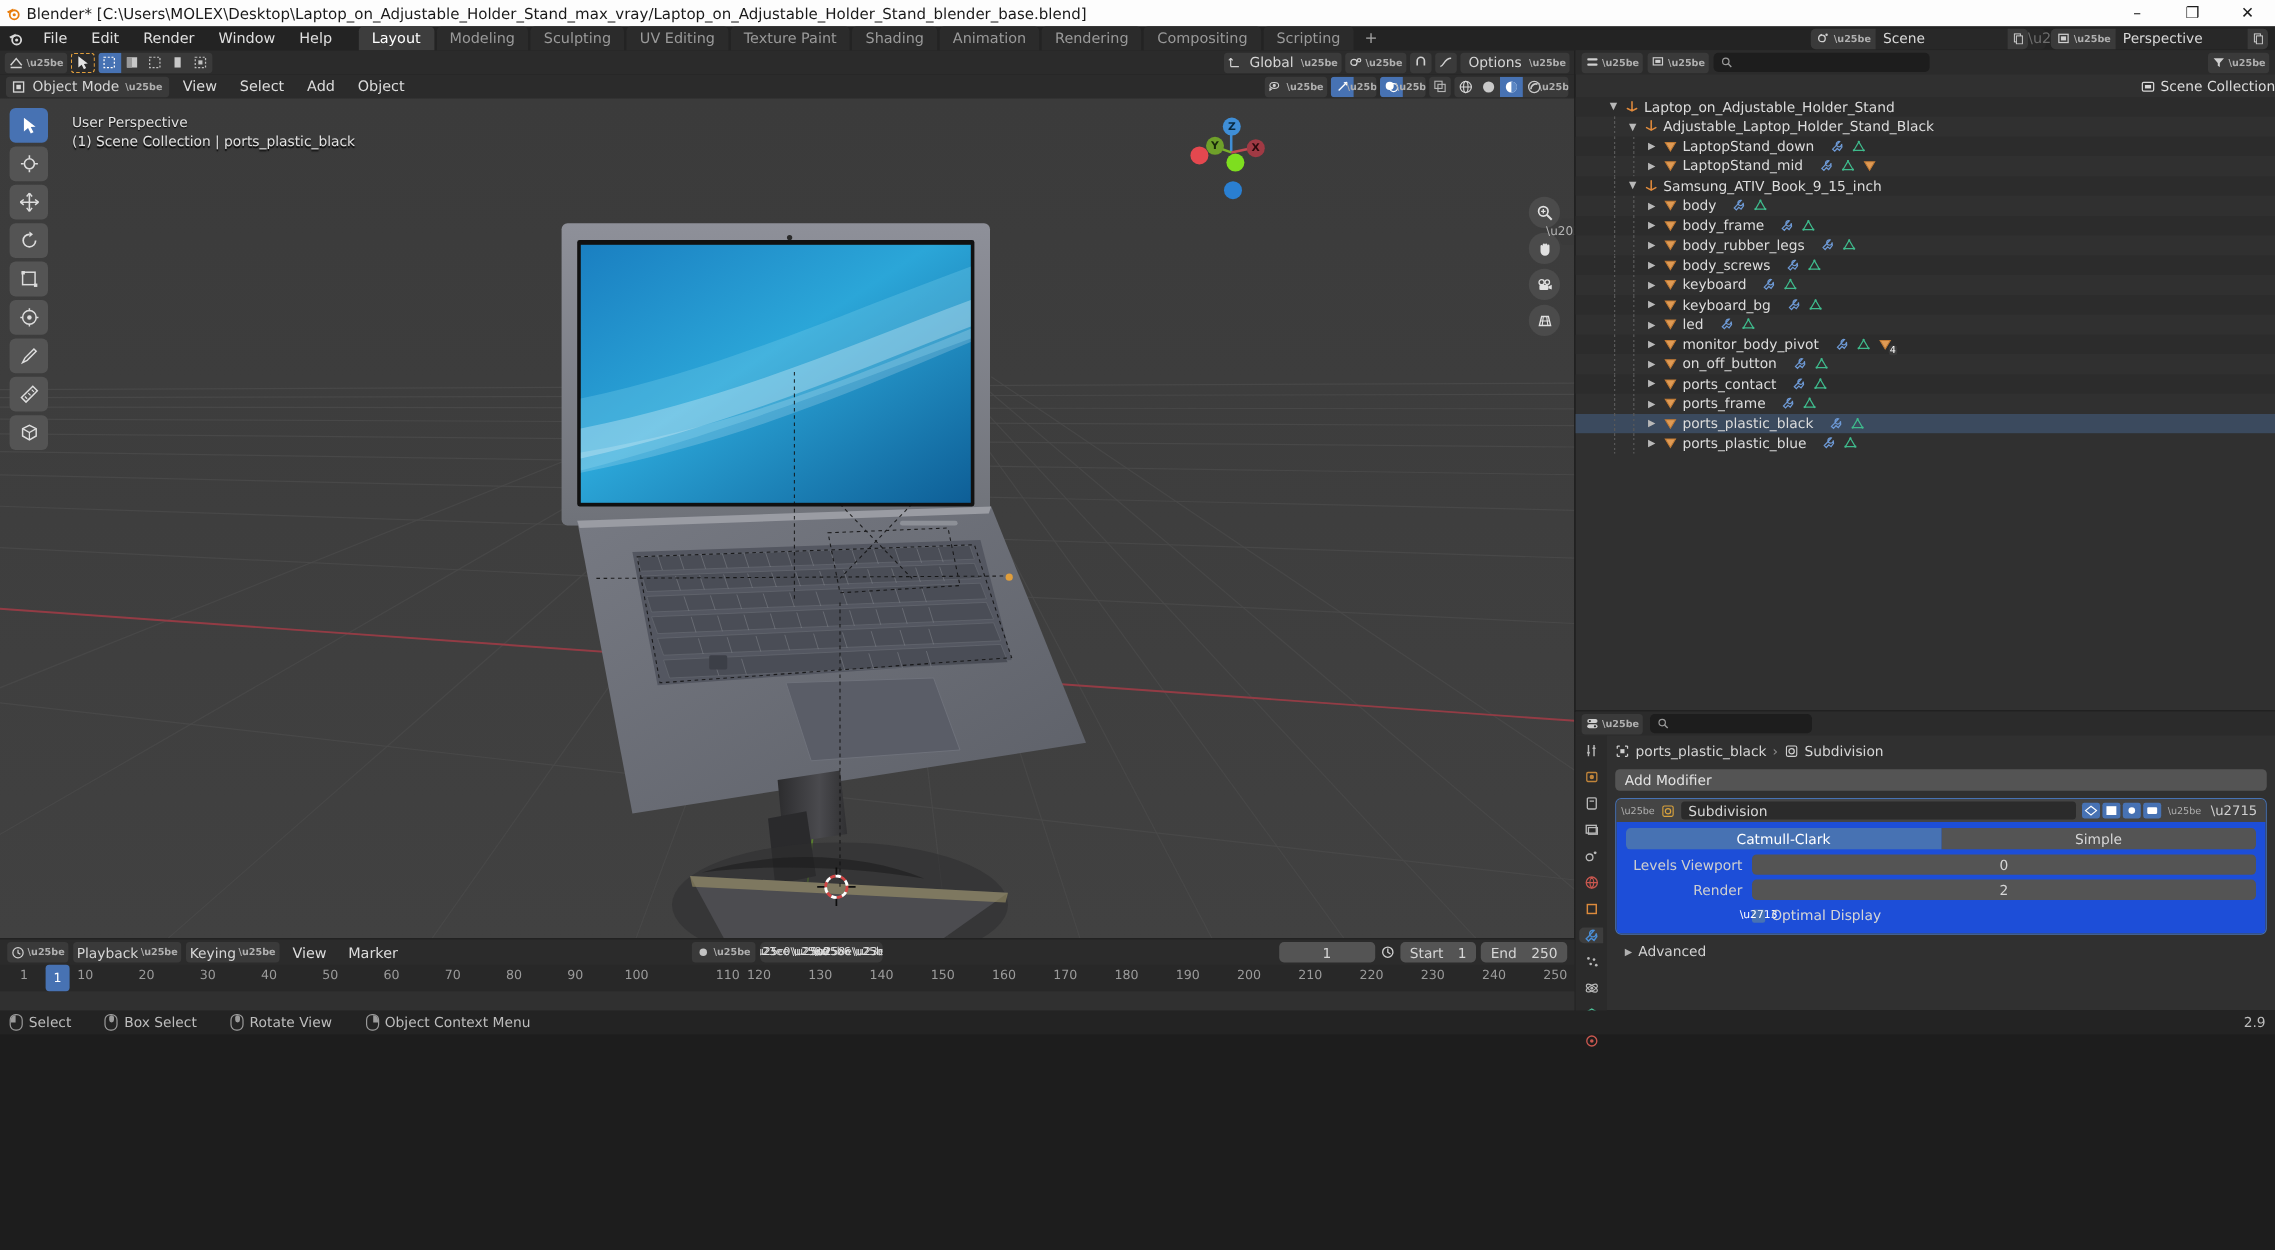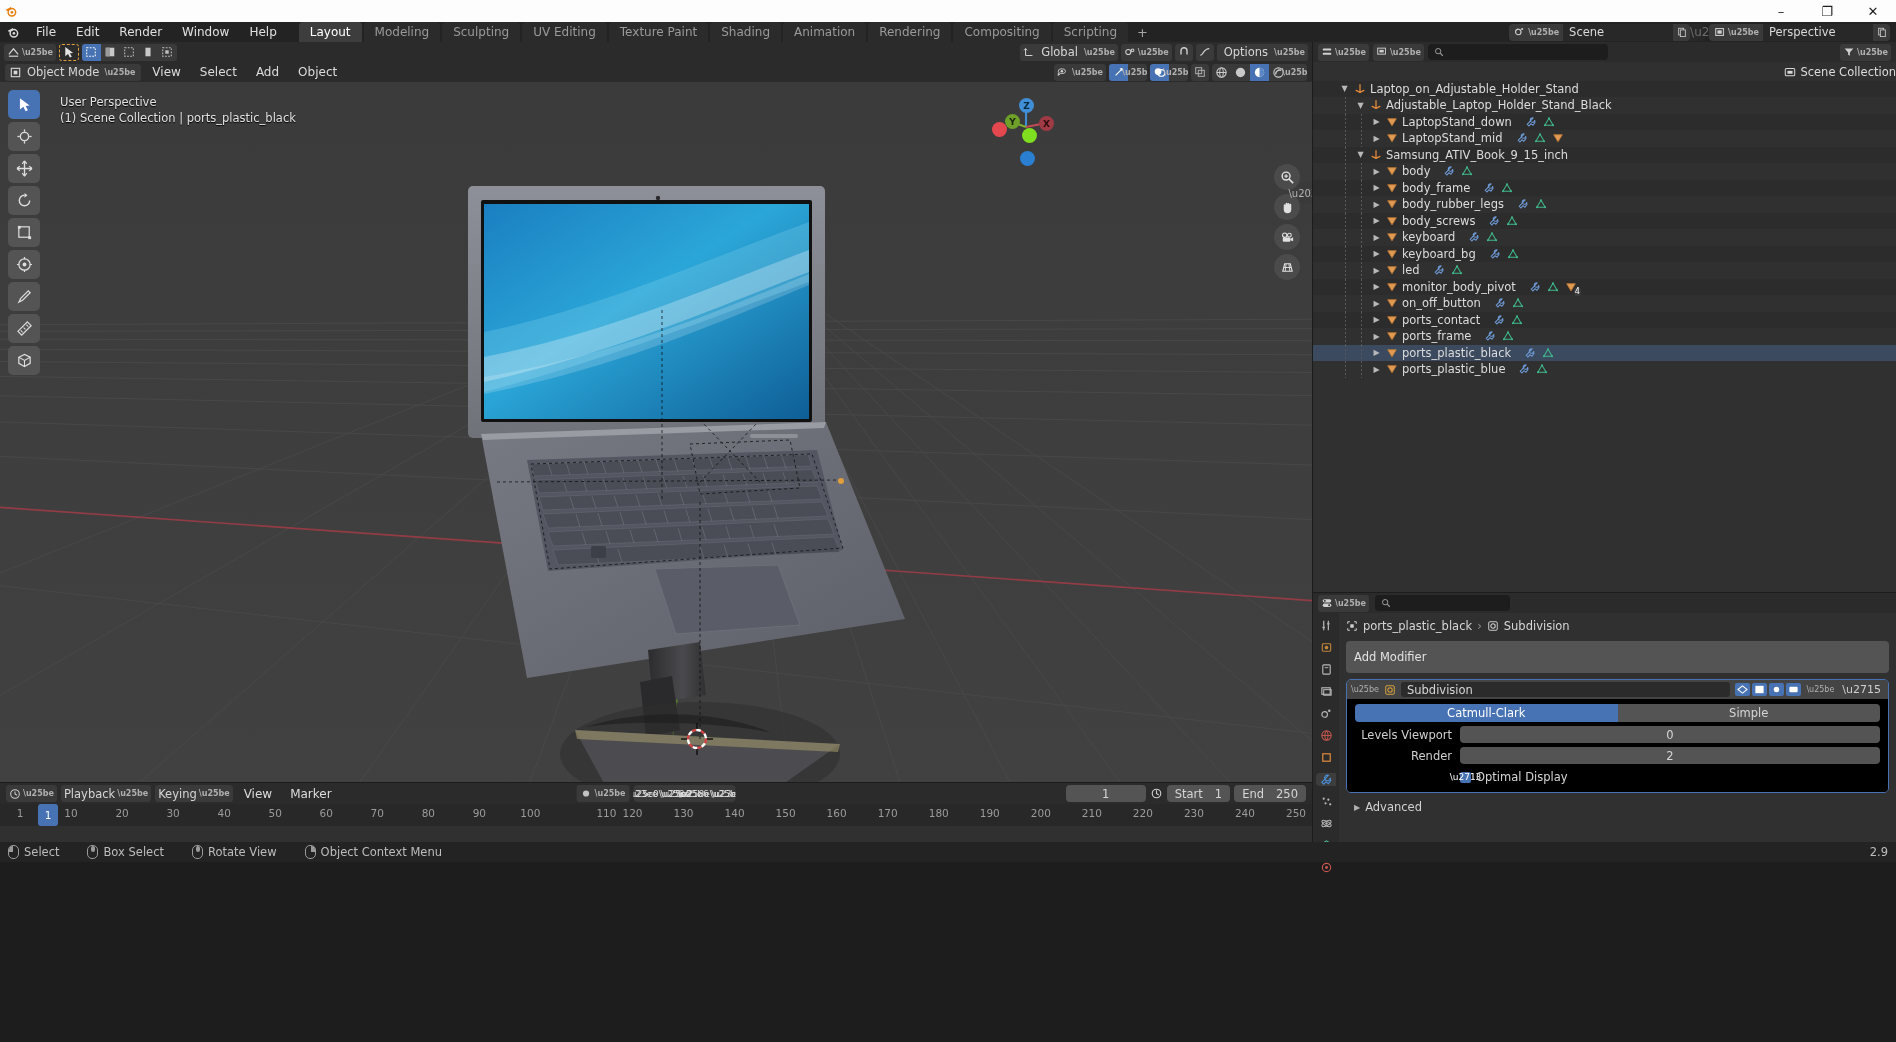--- a/index.html
+++ b/index.html
@@ -191,6 +191,7 @@
       <path d="M2 6.5 L8 3.5 L8 6 L3.5 8 Z" fill="#e87d0d"></path>
     </svg>
   </span>
+  <span class="t-txt">Blender* [C:\Users\MOLEX\Desktop\Laptop_on_Adjustable_Holder_Stand_max_vray/Laptop_on_Adjustable_Holder_Stand_blender_base.blend]</span>
   <span class="wbtns">
     <span class="wbtn">–</span>
     <span class="wbtn">❐</span>

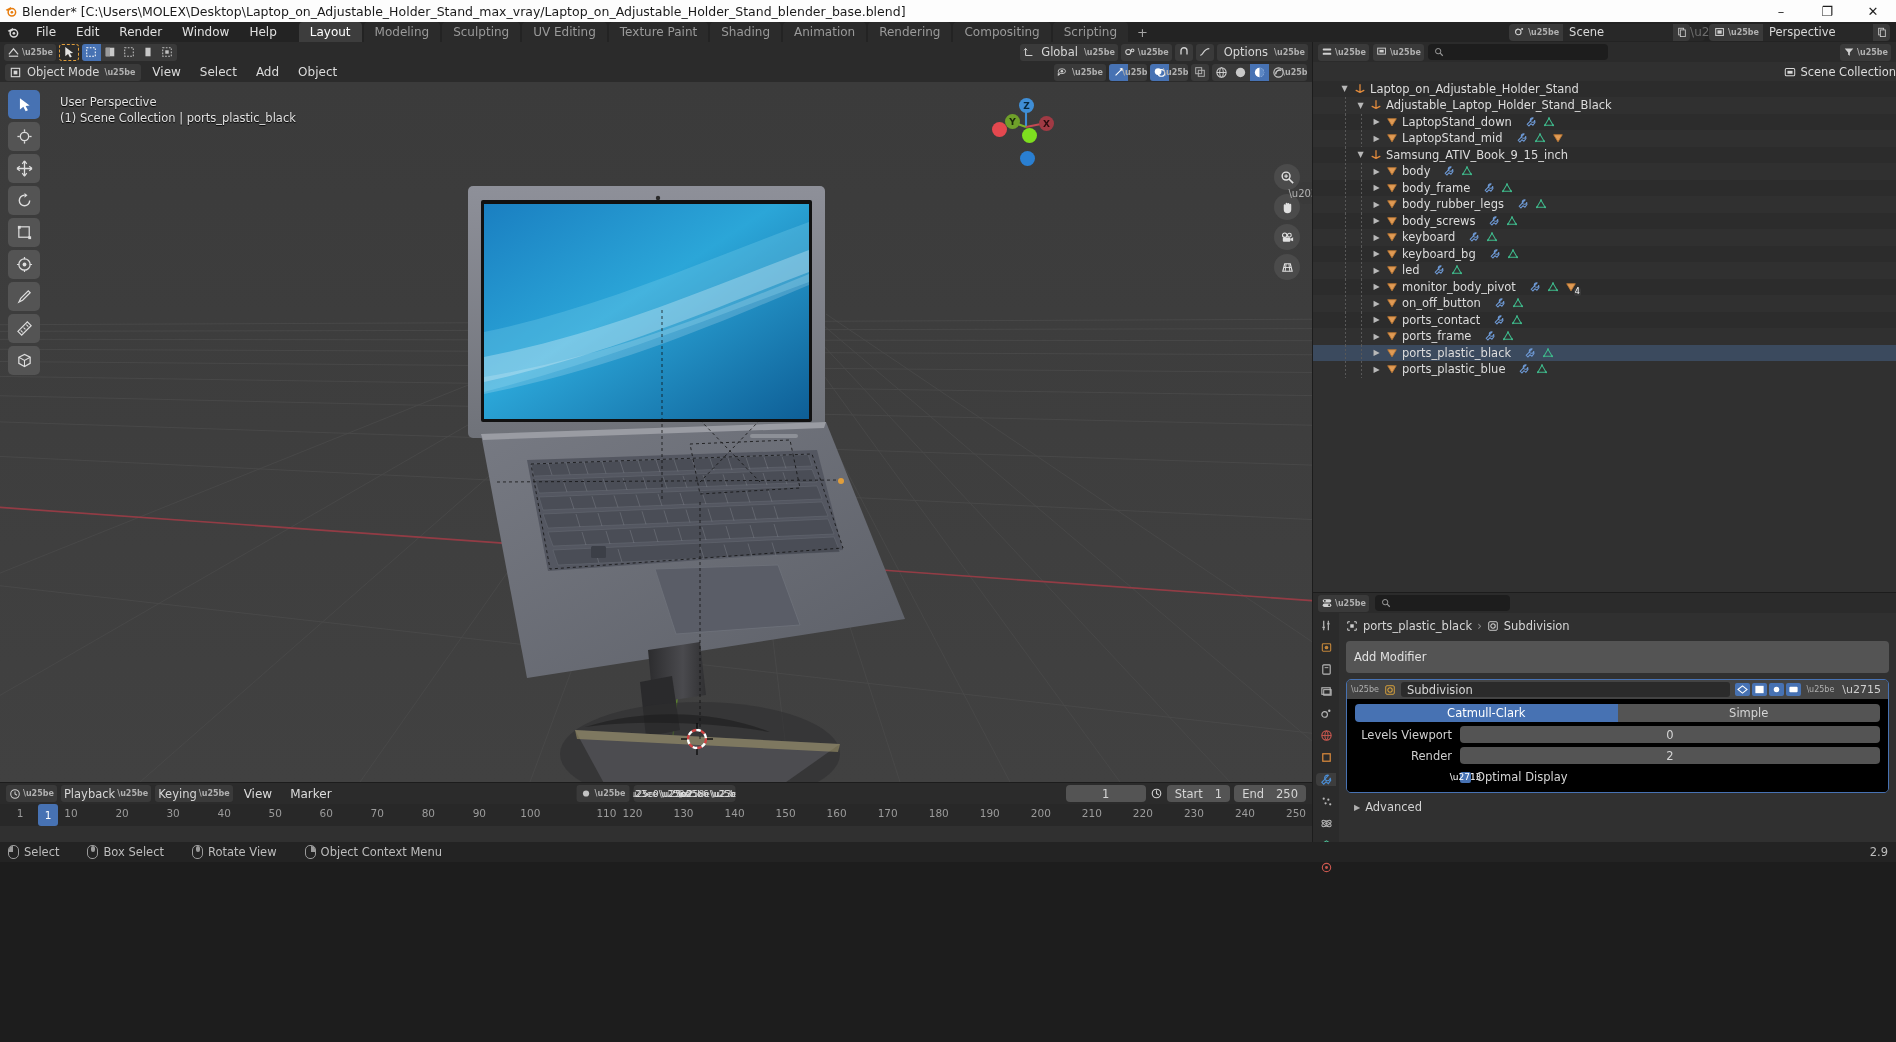--- a/index.html
+++ b/index.html
@@ -118,7 +118,7 @@
   #props-main{ flex:1; padding:4px 7px; }
   .breadcrumb{ display:flex; align-items:center; gap:5px; font-size:11.5px;
     color:#d6d6d6; height:18px; }
-  .add-mod{ margin-top:6px; height:32px; background:#545454; border-radius:4px;
+  .add-mod{ margin-top:6px; height:18px; background:#545454; border-radius:4px;
     display:flex; align-items:center; padding-left:8px; font-size:11.5px; color:#e2e2e2; }
   .mod-panel{ margin-top:6px; border:1px solid #4772b3; border-radius:5px; overflow:hidden; }
   .mod-hdr{ height:19px; background:#444; display:flex; align-items:center; gap:5px;

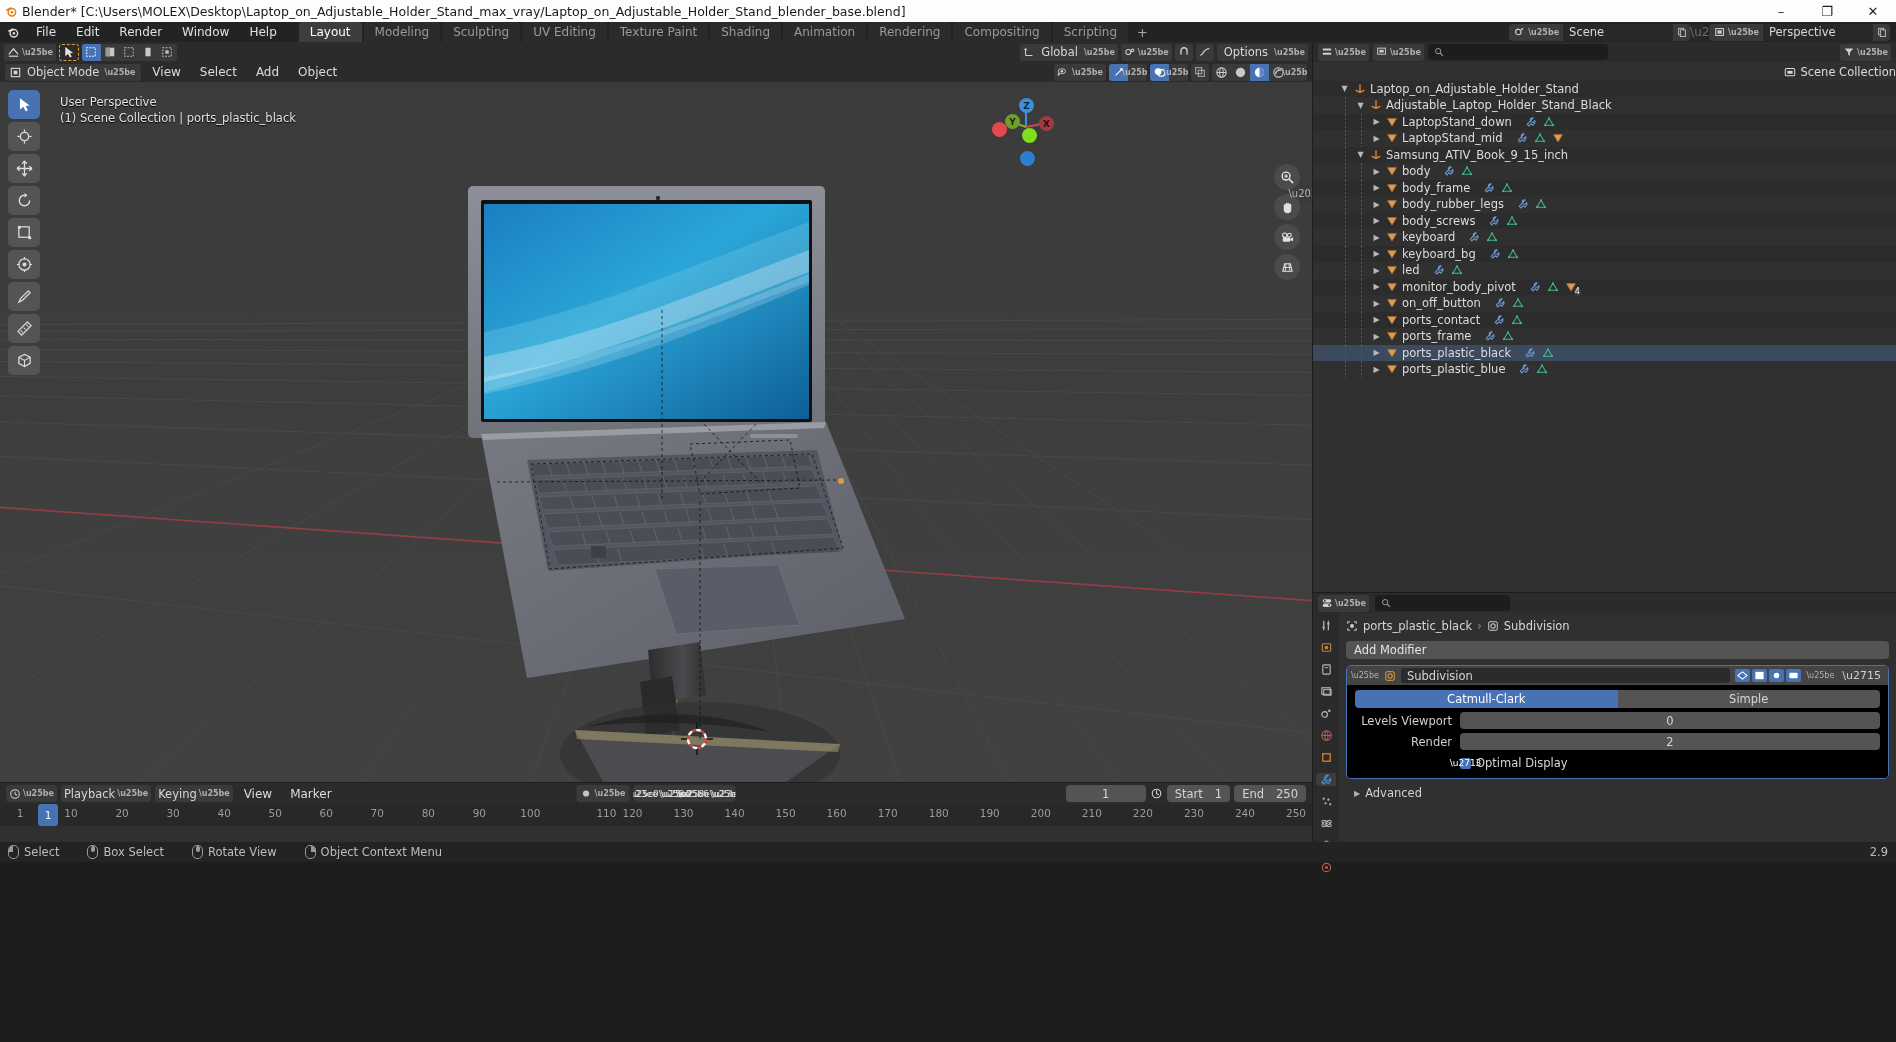--- a/index.html
+++ b/index.html
@@ -125,7 +125,7 @@
     padding:0 4px; }
   .mod-name{ background:#2b2b2b; border-radius:3px; height:15px; flex:1;
     display:flex; align-items:center; padding:0 6px; font-size:11.5px; }
-  .mod-body{ background:#000000; padding:5px 8px 8px; }
+  .mod-body{ background:#1d4ed8; padding:5px 8px 8px; }
   .seg{ display:flex; height:18px; border-radius:4px; overflow:hidden; }
   .seg>div{ flex:1; display:flex; align-items:center; justify-content:center;
     font-size:11.5px; background:#545454; }

